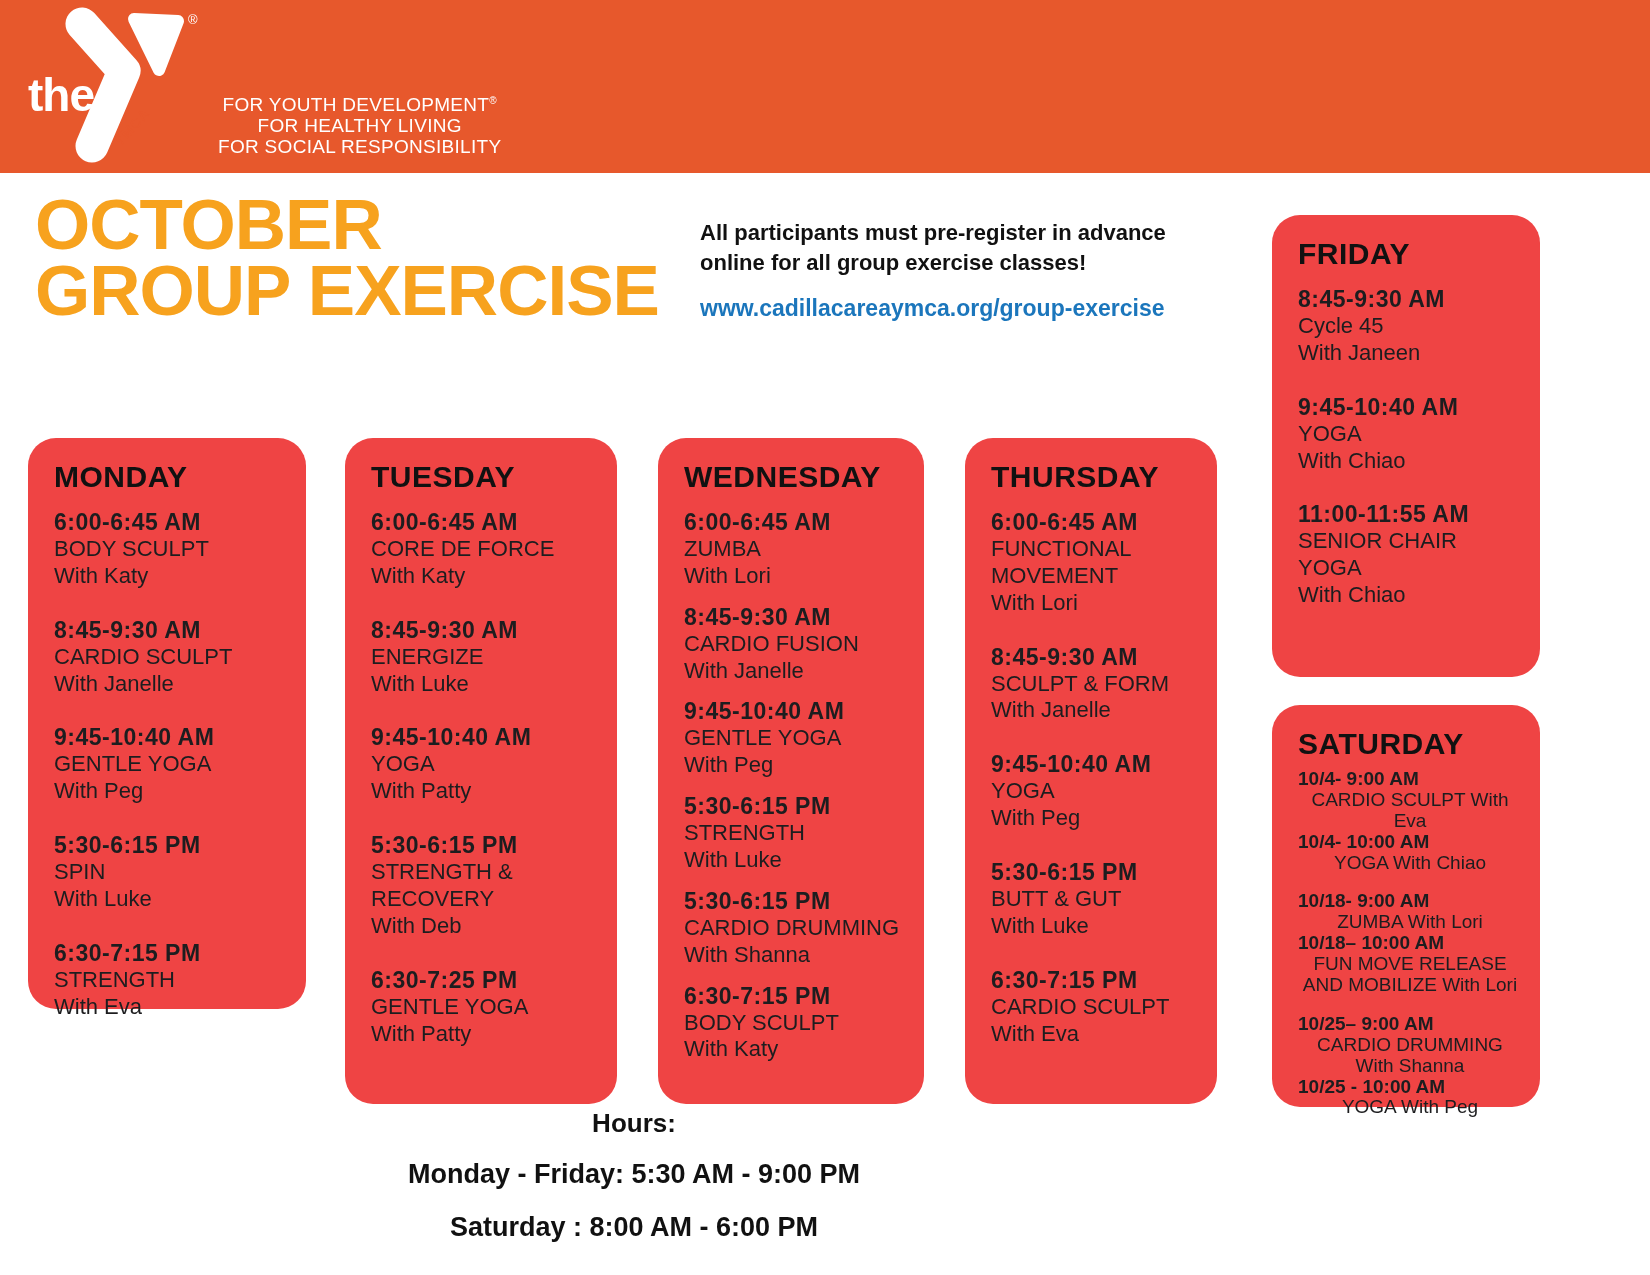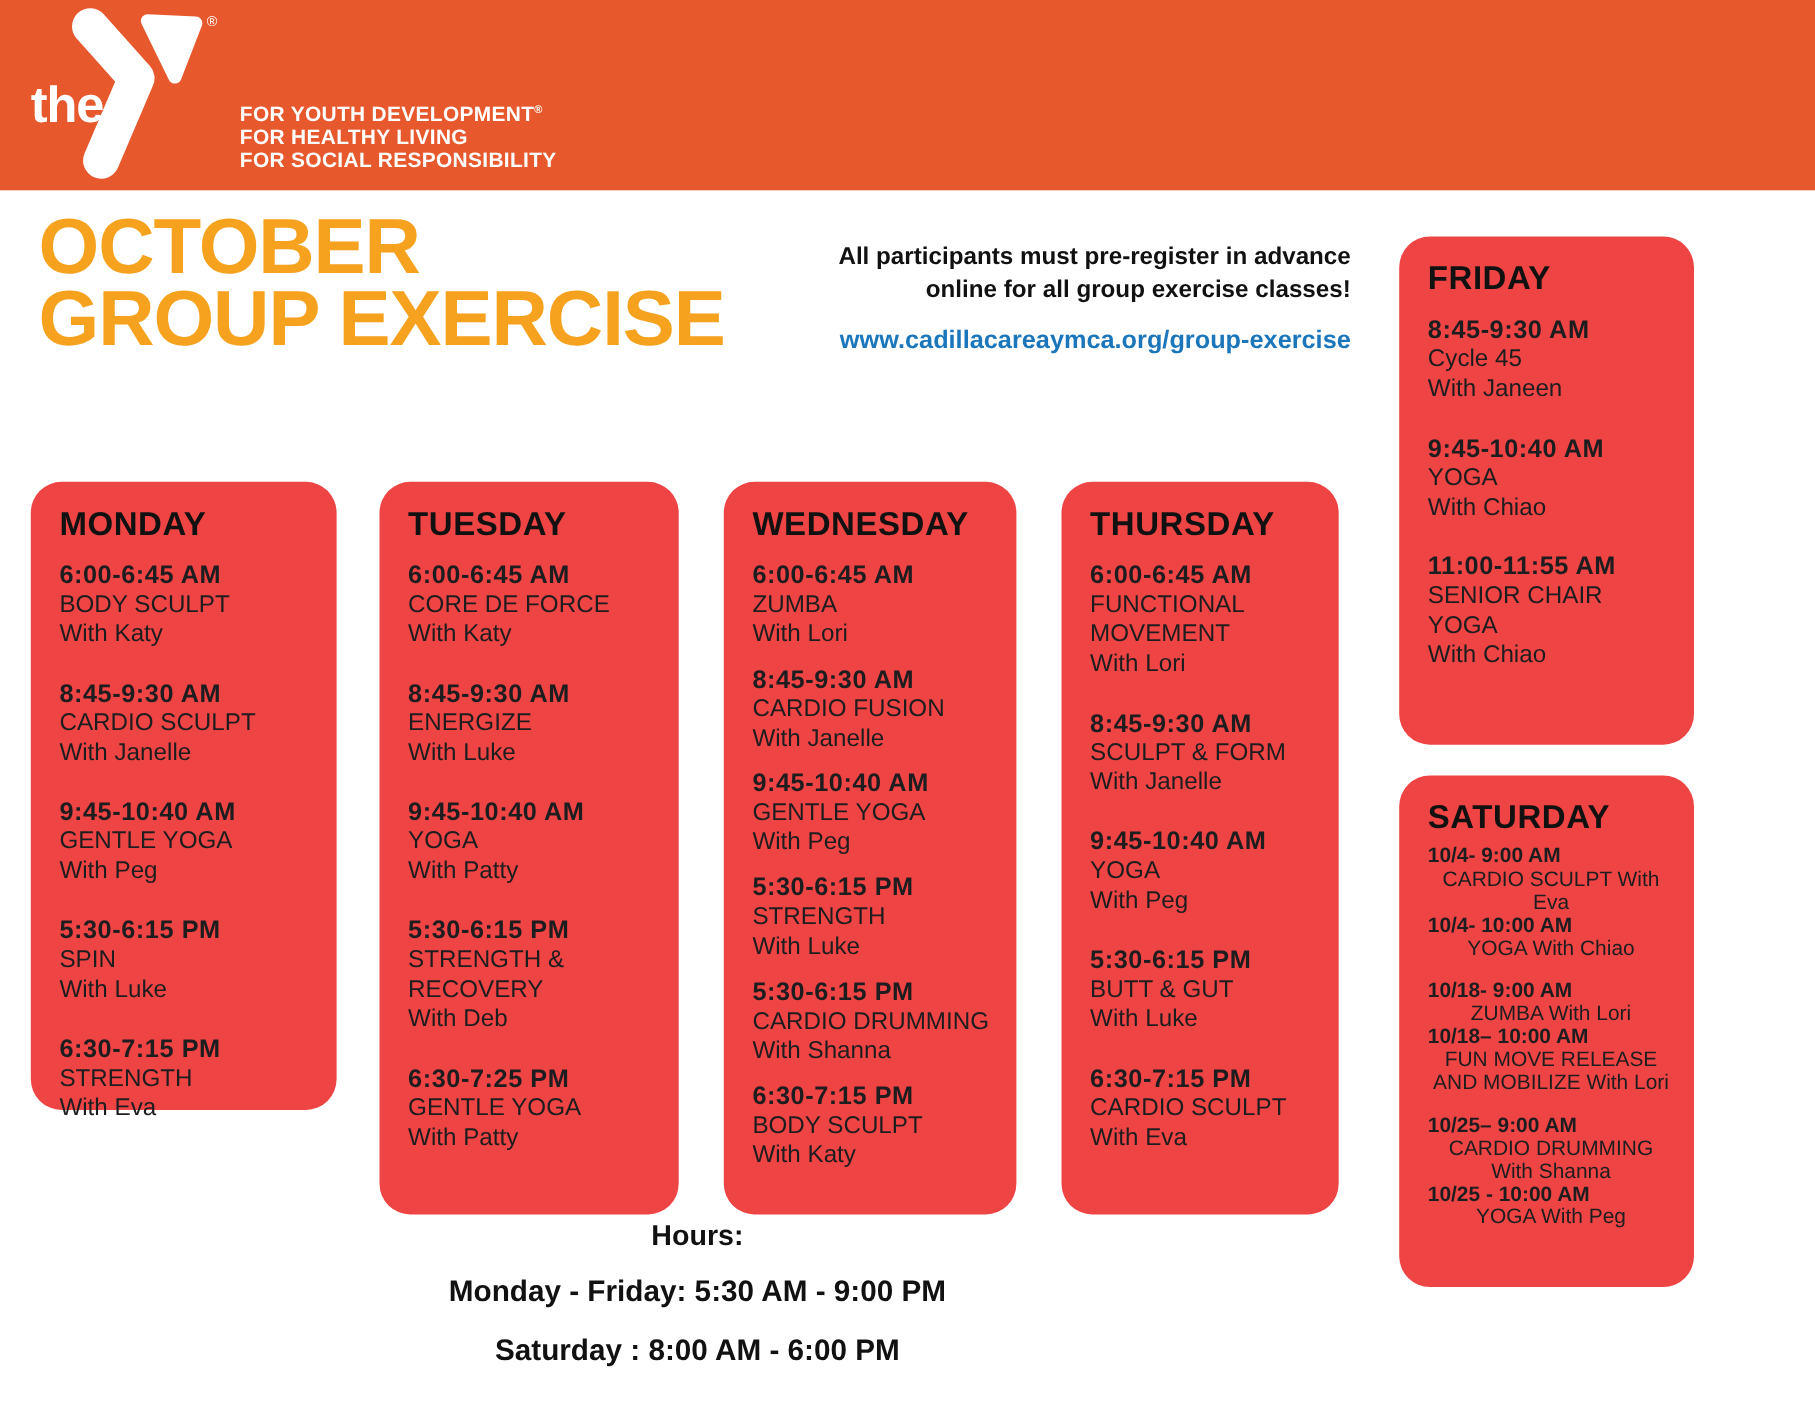--- a/index.html
+++ b/index.html
@@ -19,7 +19,7 @@
   .logo-reg { position:absolute; left:188px; top:12px; color:#ffffff; font-size:13px; }
   .tagline {
     position:absolute; left:218px; top:90px; color:#ffffff;
-    font-size:19px; font-weight:700; line-height:21px; letter-spacing:0.3px;
+    font-size:19px; font-weight:400; line-height:21px; letter-spacing:0.3px;text-align:center;
   }
   .tagline sup { font-size:10px; }
 

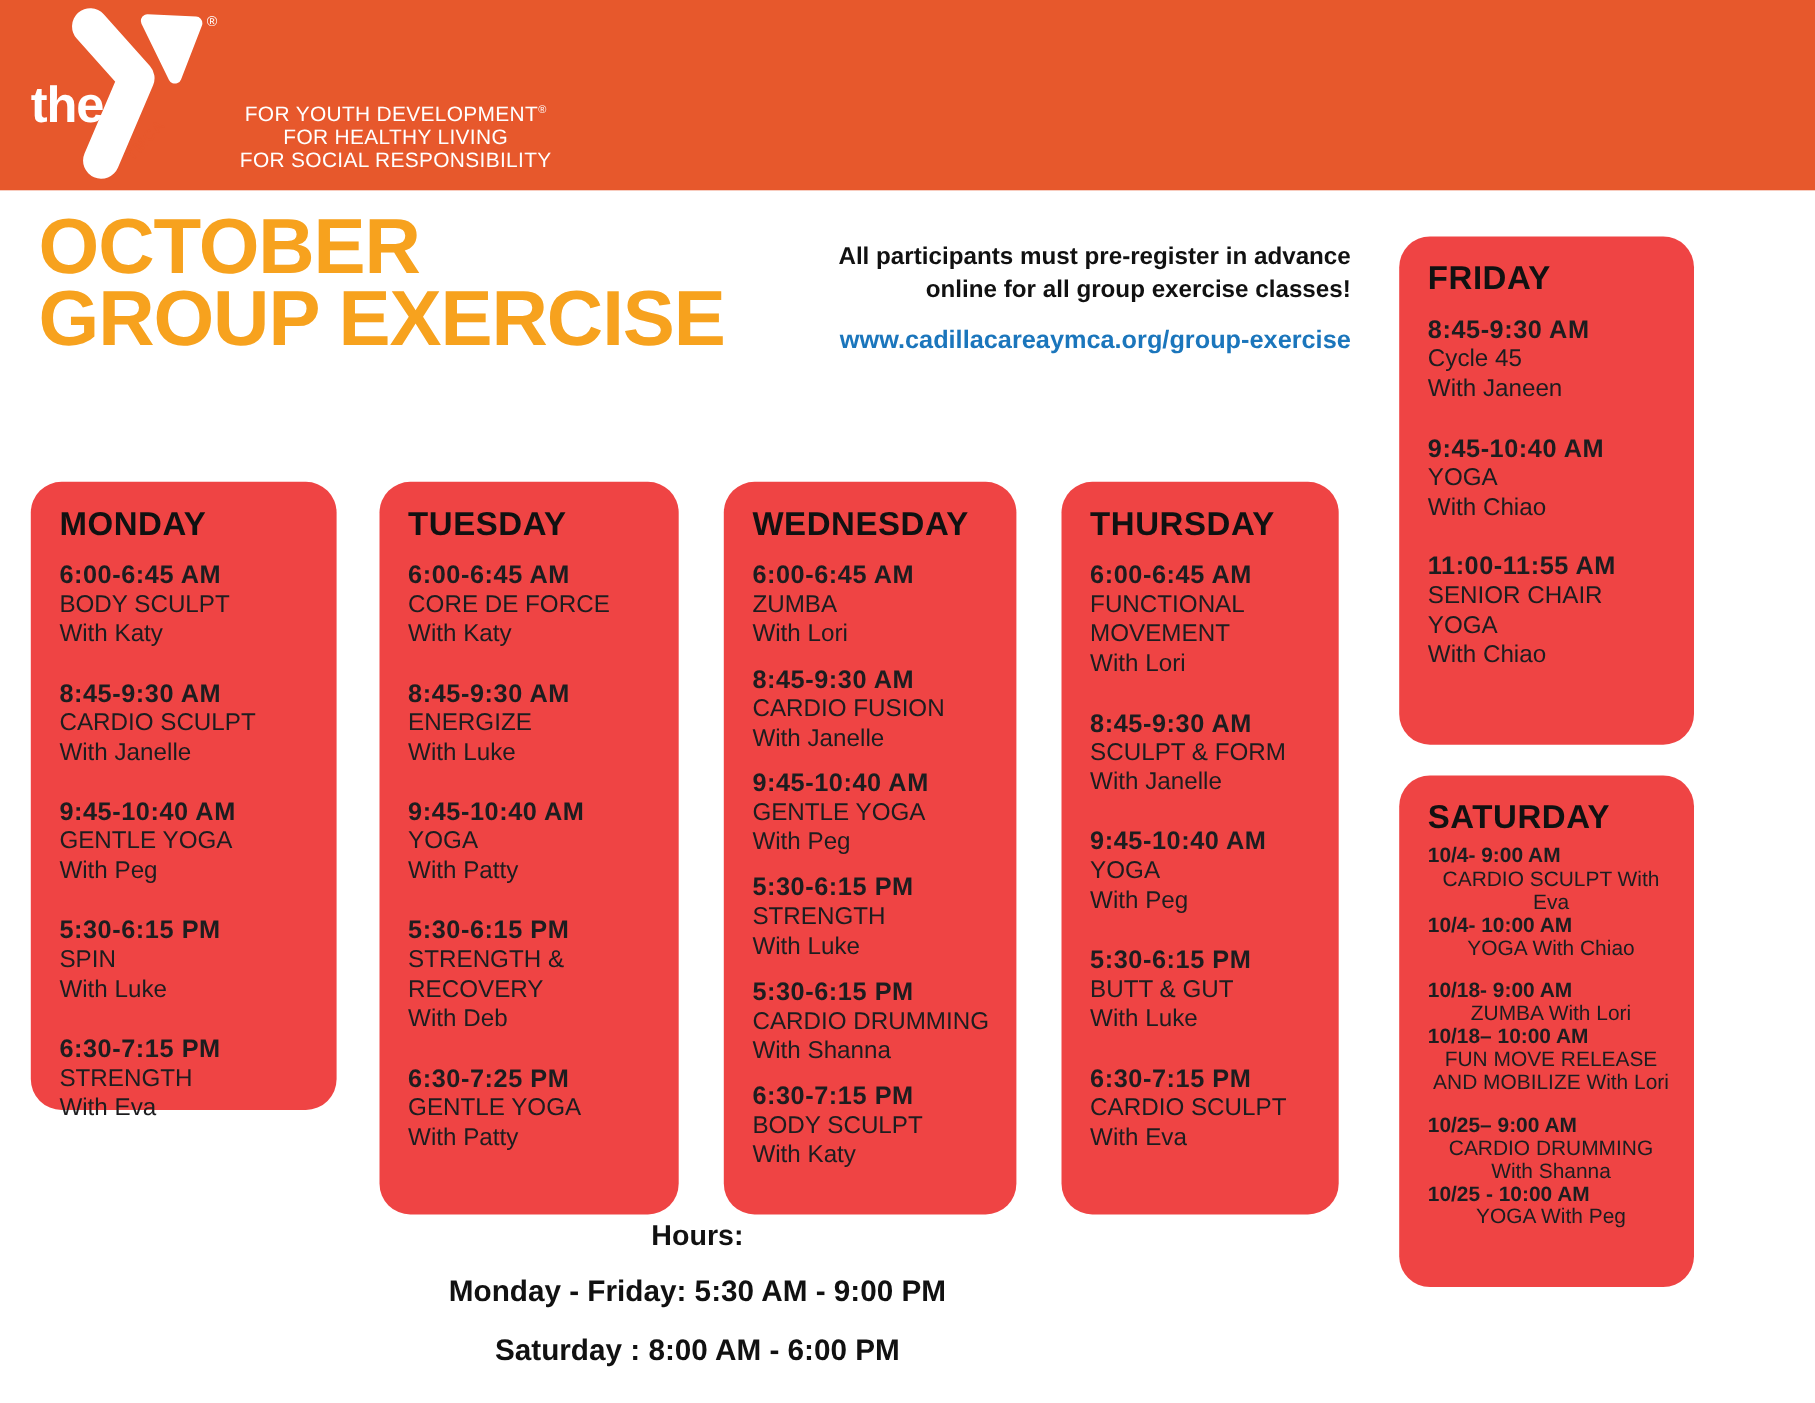--- a/index.html
+++ b/index.html
@@ -30,7 +30,7 @@
   }
 
   
-  .notice { position:absolute; left:700px; top:218px; width:528px; text-align:right; }
+  .notice { position:absolute; left:700px; top:218px; width:528px; }
   .notice-line { font-size:22px; font-weight:700; line-height:30px; color:#111111; }
   .notice-link {
     display:inline-block; margin-top:17px; font-size:23px; font-weight:700;

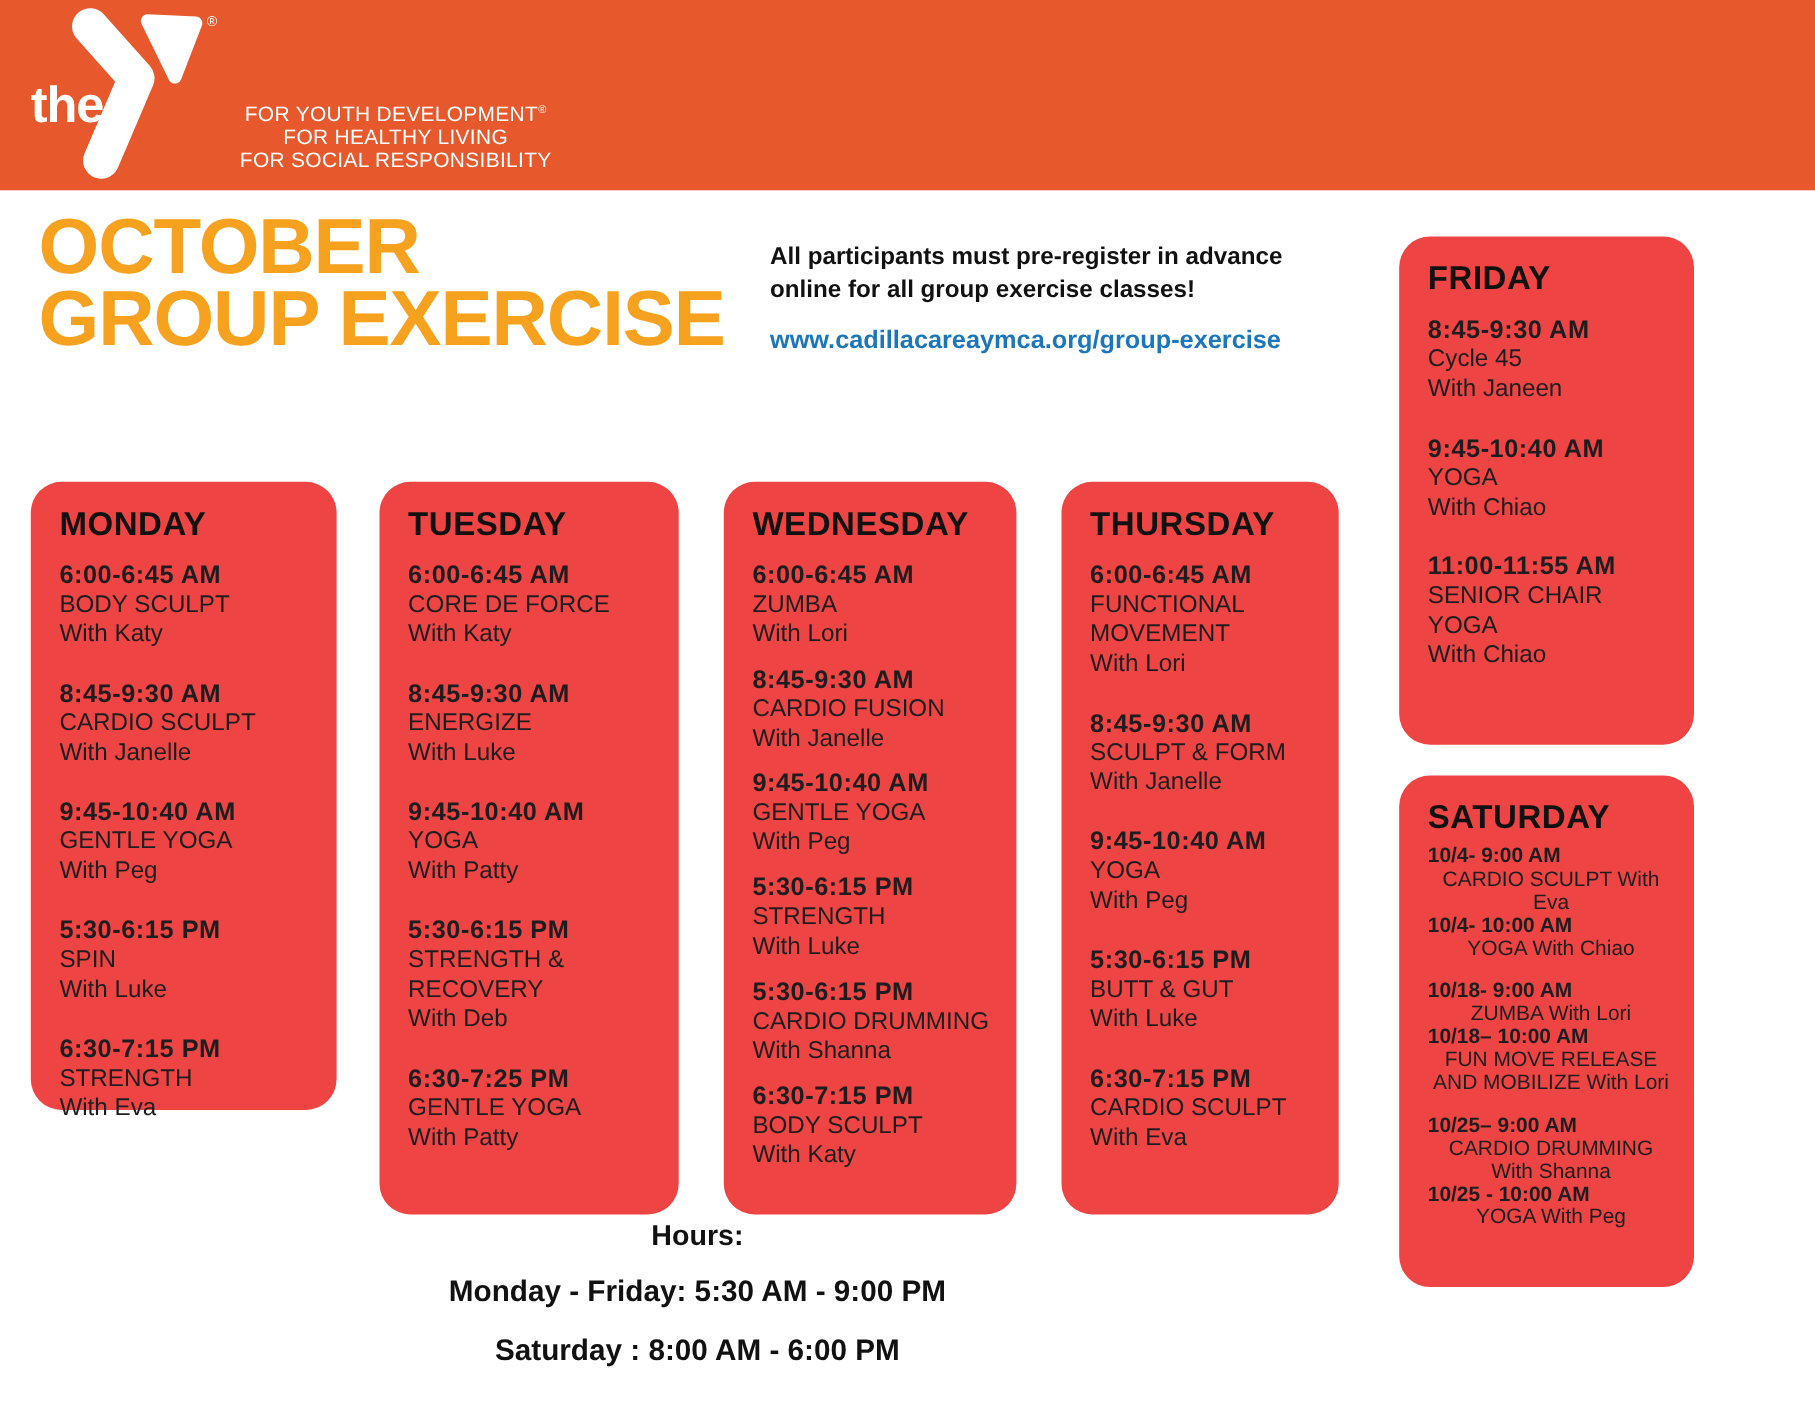--- a/index.html
+++ b/index.html
@@ -53,7 +53,7 @@
   .card-wednesday { left:658px;  top:438px; width:266px; height:666px; }
   .card-thursday  { left:965px;  top:438px; width:252px; height:666px; }
   .card-friday    { left:1272px; top:215px; width:268px; height:462px; }
-  .card-saturday  { left:1272px; top:705px; width:268px; height:465px; }
+  .card-saturday  { left:1272px; top:705px; width:268px; height:402px; }
 
   
   .card-saturday h2 { margin-bottom:8px; }

